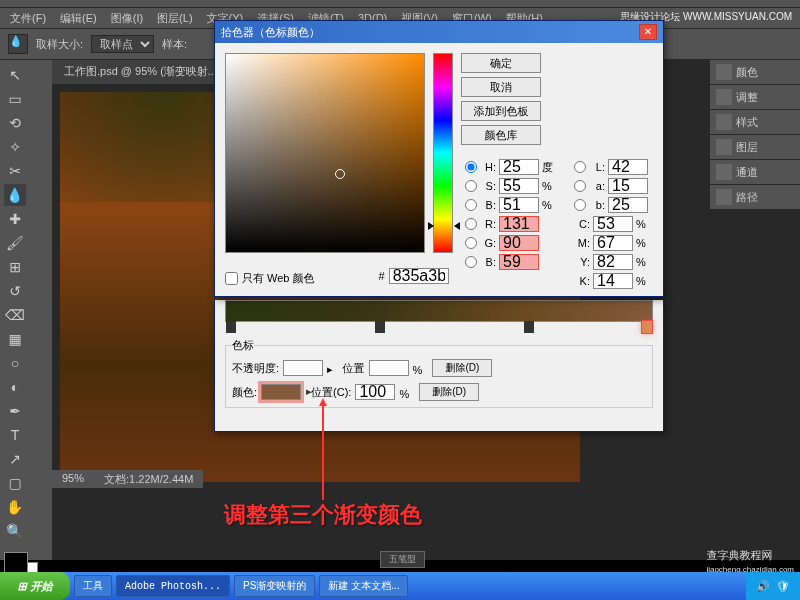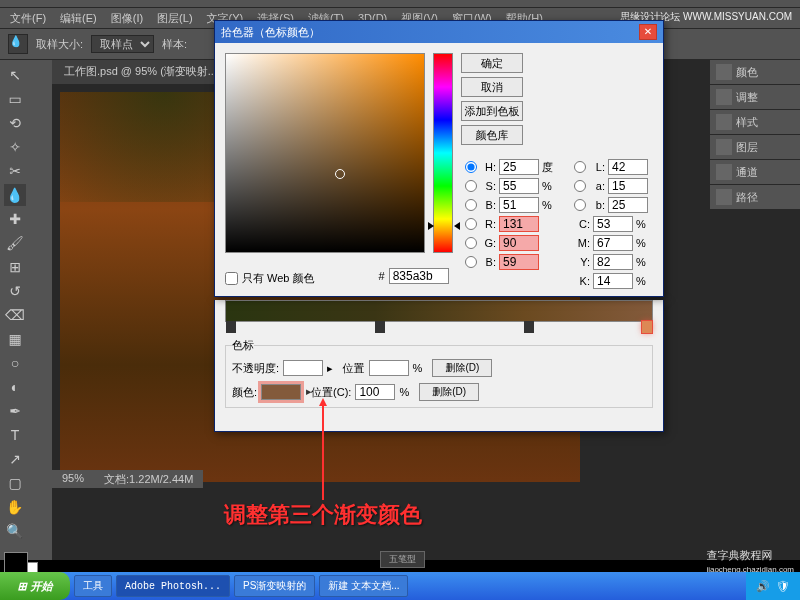--- a/index.html
+++ b/index.html
@@ -54,7 +54,7 @@
     .tiny-sw { width: 14px; height: 14px; border: 1px solid #888; background: #ddd; }
     
     .btn-col { display: flex; flex-direction: column; gap: 4px; }
-    .ps-btn { width: 62px; height: 20px; background: #eaeaea; border: 1px solid #888; text-align: center; line-height: 18px; cursor: pointer; }
+    .ps-btn { width: 80px; height: 20px; background: #eaeaea; border: 1px solid #888; text-align: center; line-height: 18px; cursor: pointer; }
     .value-col { display: flex; flex-direction: column; gap: 3px; }
     .val-row { display: flex; align-items: center; gap: 3px; }
     .val-row input[type=radio] { width: 12px; height: 12px; }

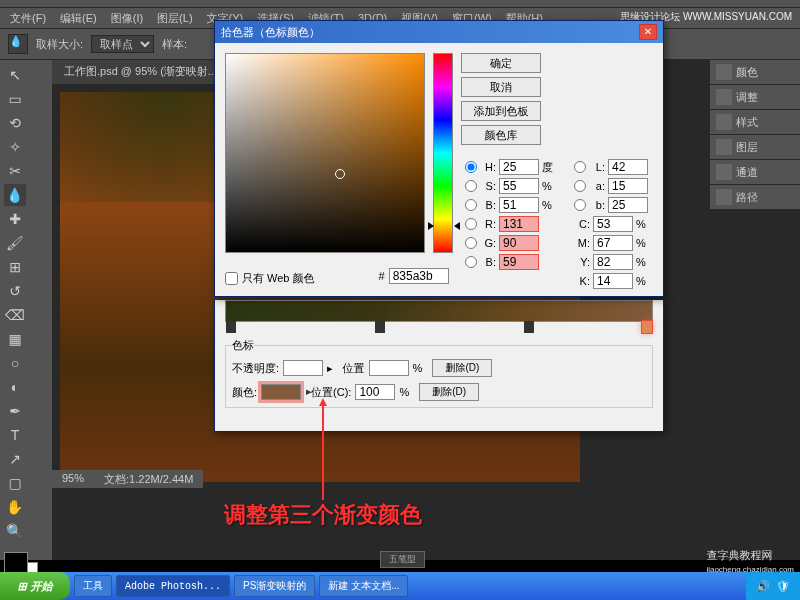--- a/index.html
+++ b/index.html
@@ -59,7 +59,7 @@
     .val-row { display: flex; align-items: center; gap: 3px; }
     .val-row input[type=radio] { width: 12px; height: 12px; }
     .val-row label { width: 16px; text-align: right; }
-    .val-input { width: 40px; height: 16px; border: 1px solid #888; padding: 0 3px; font-size: 12px; background: #fff; }
+    .val-input { width: 40px; height: 16px; border: 1px solid #888; padding: 0 3px; font-size: 16px; background: #fff; }
     .val-input.hl { background: #f5a9a9; border: 1px solid #e74c3c; }
     .unit { width: 14px; }
     

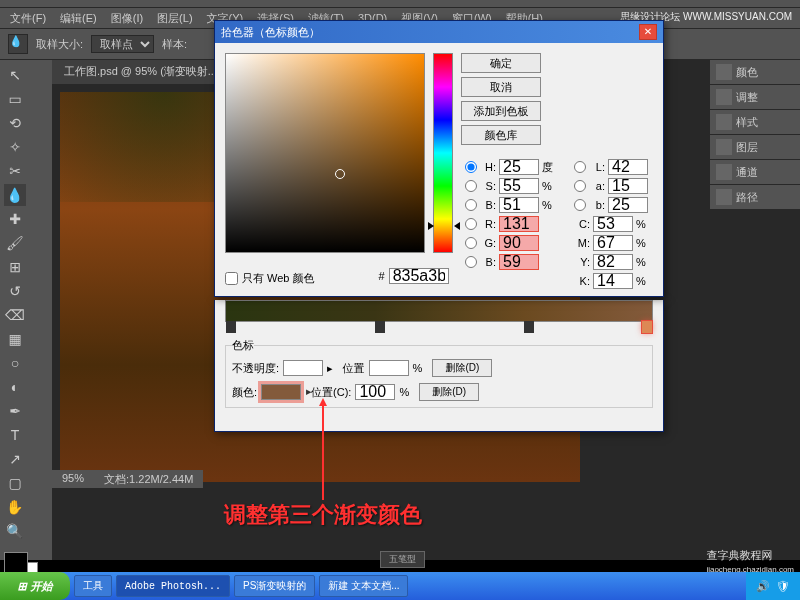--- a/index.html
+++ b/index.html
@@ -73,7 +73,7 @@
     .grad-stop.sel { background: #d85; outline: 1px solid #e74c3c; box-shadow: 0 0 6px rgba(231,76,60,0.7); }
     .grad-section { border: 1px solid #ccc; margin-top: 16px; padding: 6px; }
     .grad-fields { display: flex; align-items: center; gap: 10px; }
-    .grad-fields .fld { display: flex; align-items: center; gap: 4px; }
+    .grad-fields .fld { display: flex; align-items: flex-end; gap: 4px; }
     .grad-color-sw { width: 40px; height: 16px; background: #835a3b; border: 1px solid #888; outline: 3px solid rgba(231,76,60,0.5); }
     .grad-color-sw::after { content:"▸"; margin-left: 44px; color:#333;}
     .del-btn { width: 60px; height: 18px; background: #eaeaea; border: 1px solid #888; text-align: center; font-size: 10px; line-height: 16px; }

